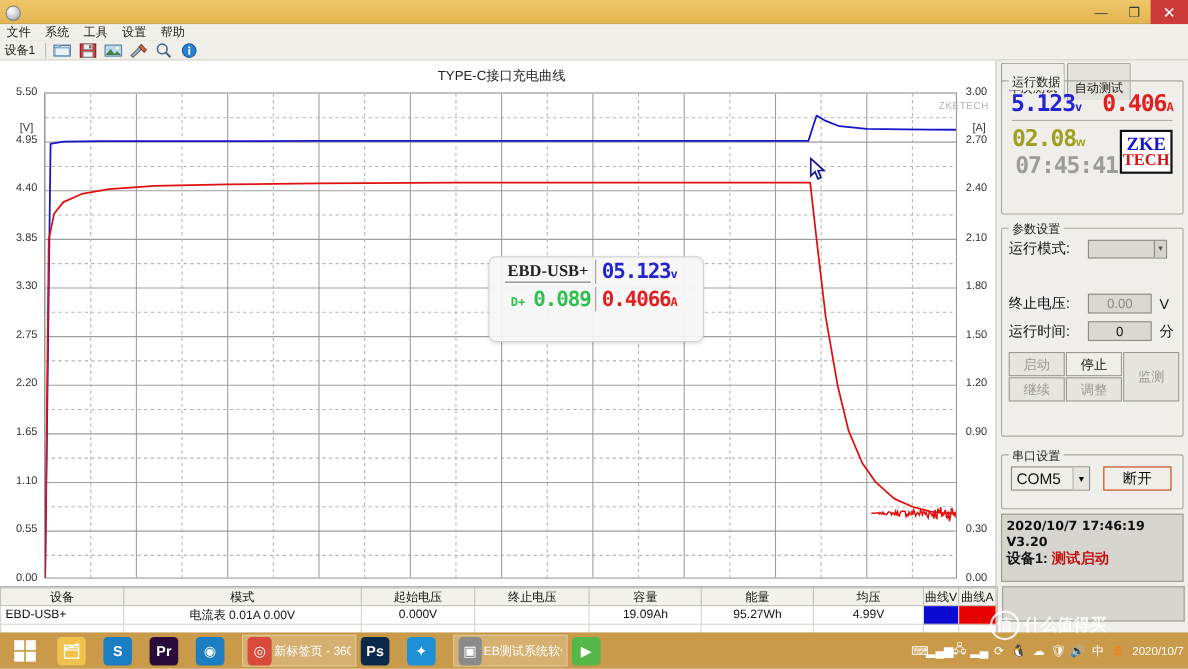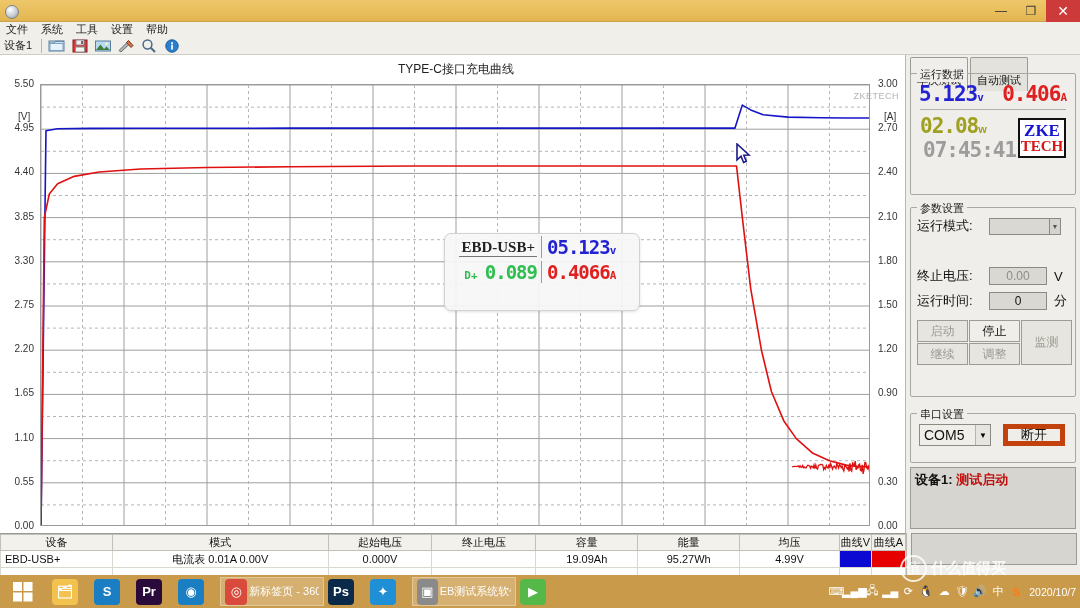--- a/index.html
+++ b/index.html
@@ -172,7 +172,7 @@
                 display:flex;align-items:center;justify-content:center;font-size:8px;}
   #combtn{
     position:absolute; left:92px; top:10px; width:62px; height:22px;
-    border:5px solid #c2410c; background:#efeee8; font-size:13px;
+    border:1px solid #c2410c; background:#efeee8; font-size:13px;
     display:flex; align-items:center; justify-content:center; color:#111;
   }
   #logbox{

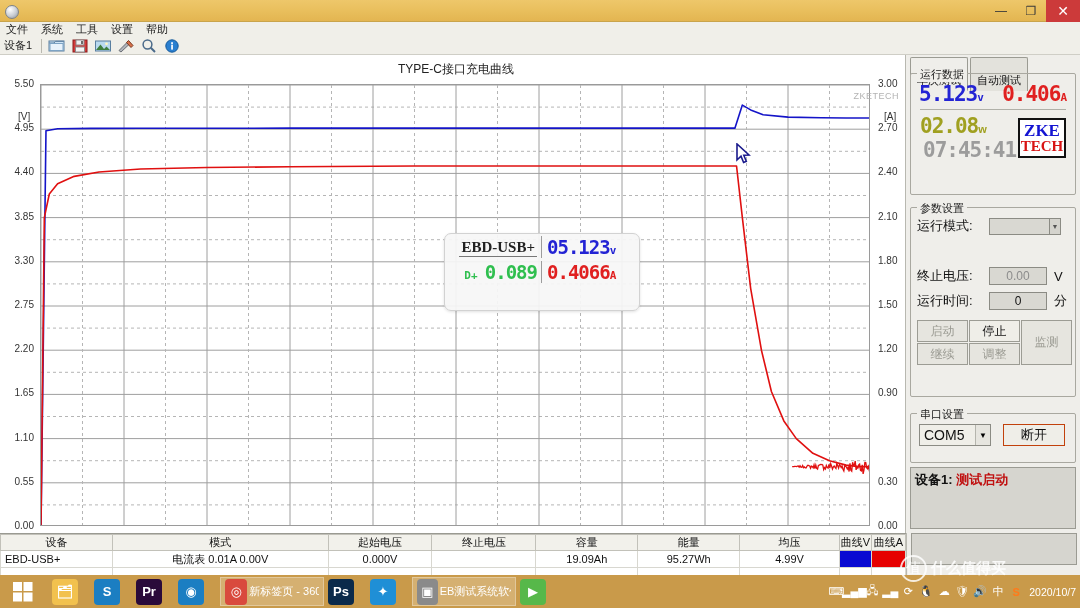--- a/index.html
+++ b/index.html
@@ -513,6 +513,7 @@
   </div>
 
   <div id="logbox">
+    <div class="l1">2020/10/7 17:46:19  V3.20</div>
     <div class="l2">
       <span class="dev">设备1: </span><span>测试启动</span>
     </div>

